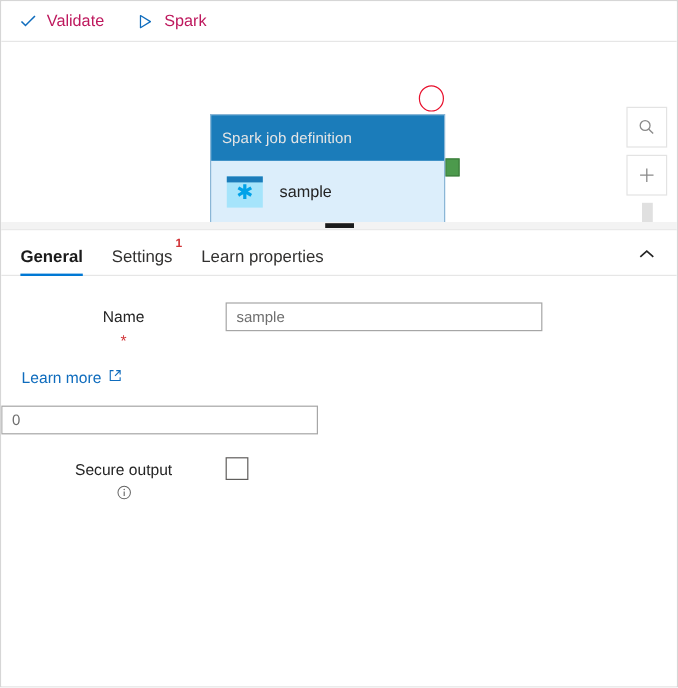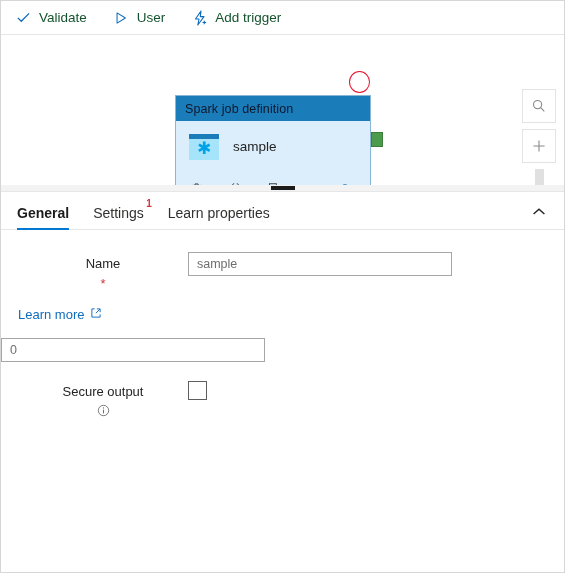--- a/index.html
+++ b/index.html
@@ -30,7 +30,7 @@
   .tbtn {
     display: flex; align-items: center; gap: 7px;
     height: 26px; padding: 0 2px;
-    font-size: 13.5px; color: #14532d;
+    font-size: 13.5px; color: #be185d;
     cursor: default; white-space: nowrap;
   }
   .tbtn .glyph { display: flex; align-items: center; justify-content: center; width: 17px; height: 17px; }

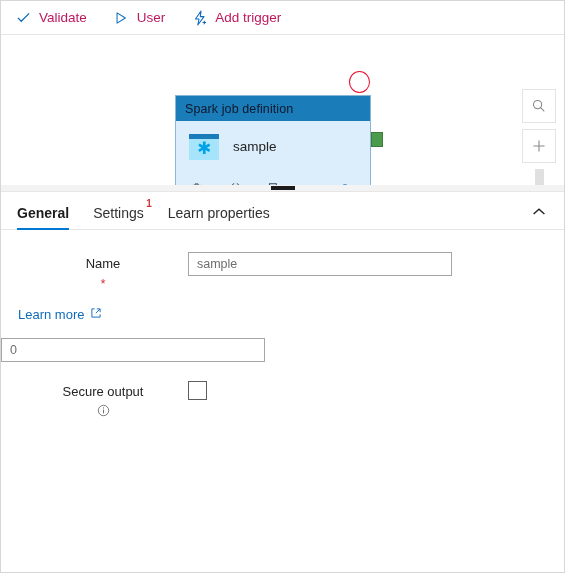--- a/index.html
+++ b/index.html
@@ -244,7 +244,7 @@
             <path d="M3.5 2.2L13 8l-9.5 5.8z" fill="none" stroke="#0f6cbd" stroke-width="1.2" stroke-linejoin="round"></path>
           </svg>
       </span>
-      <span>User</span>
+      <span>Spark</span>
     </div>
 
     <div class="tbtn">

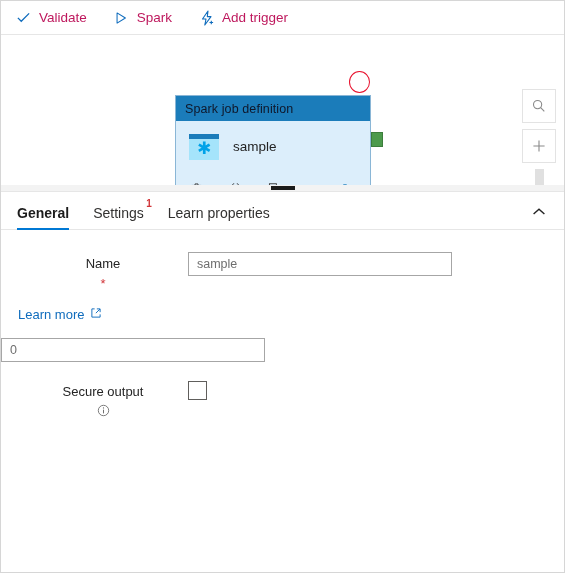--- a/index.html
+++ b/index.html
@@ -247,15 +247,6 @@
       <span>Spark</span>
     </div>
 
-    <div class="tbtn">
-      <span class="glyph">
-        <svg width="16" height="16" viewBox="0 0 16 16">
-          <path d="M9 1L3.5 9H7l-1.2 6L12 6.6H8.3L9 1z" fill="none" stroke="#0f6cbd" stroke-width="1.1" stroke-linejoin="round"></path>
-          <path d="M10.5 12.5h3.6M12.3 10.7v3.6" stroke="#0f6cbd" stroke-width="1.1"></path>
-        </svg>
-      </span>
-      <span>Add trigger</span>
-    </div>
 
   </div>
 

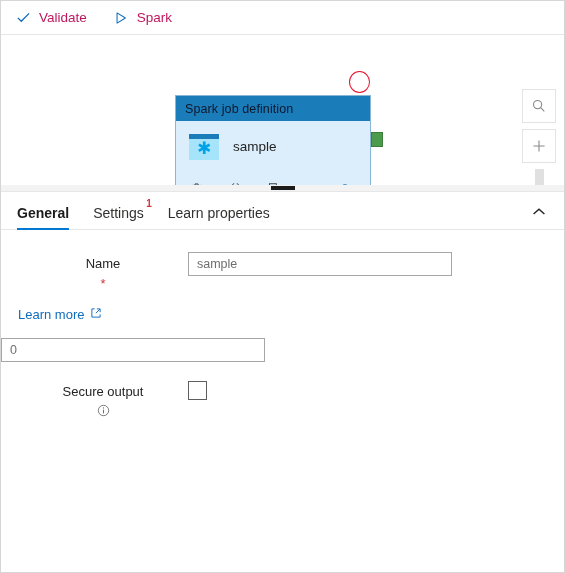--- a/index.html
+++ b/index.html
@@ -60,9 +60,9 @@
     background: #dceefb;
   }
   #node-header {
-    height: 25px;
+    height: 38px;
     background: #1b7cba;
-    color: #0f172a;
+    color: #e5e5e5;
     font-size: 12.5px;
     display: flex; align-items: center;
     padding-left: 9px;

